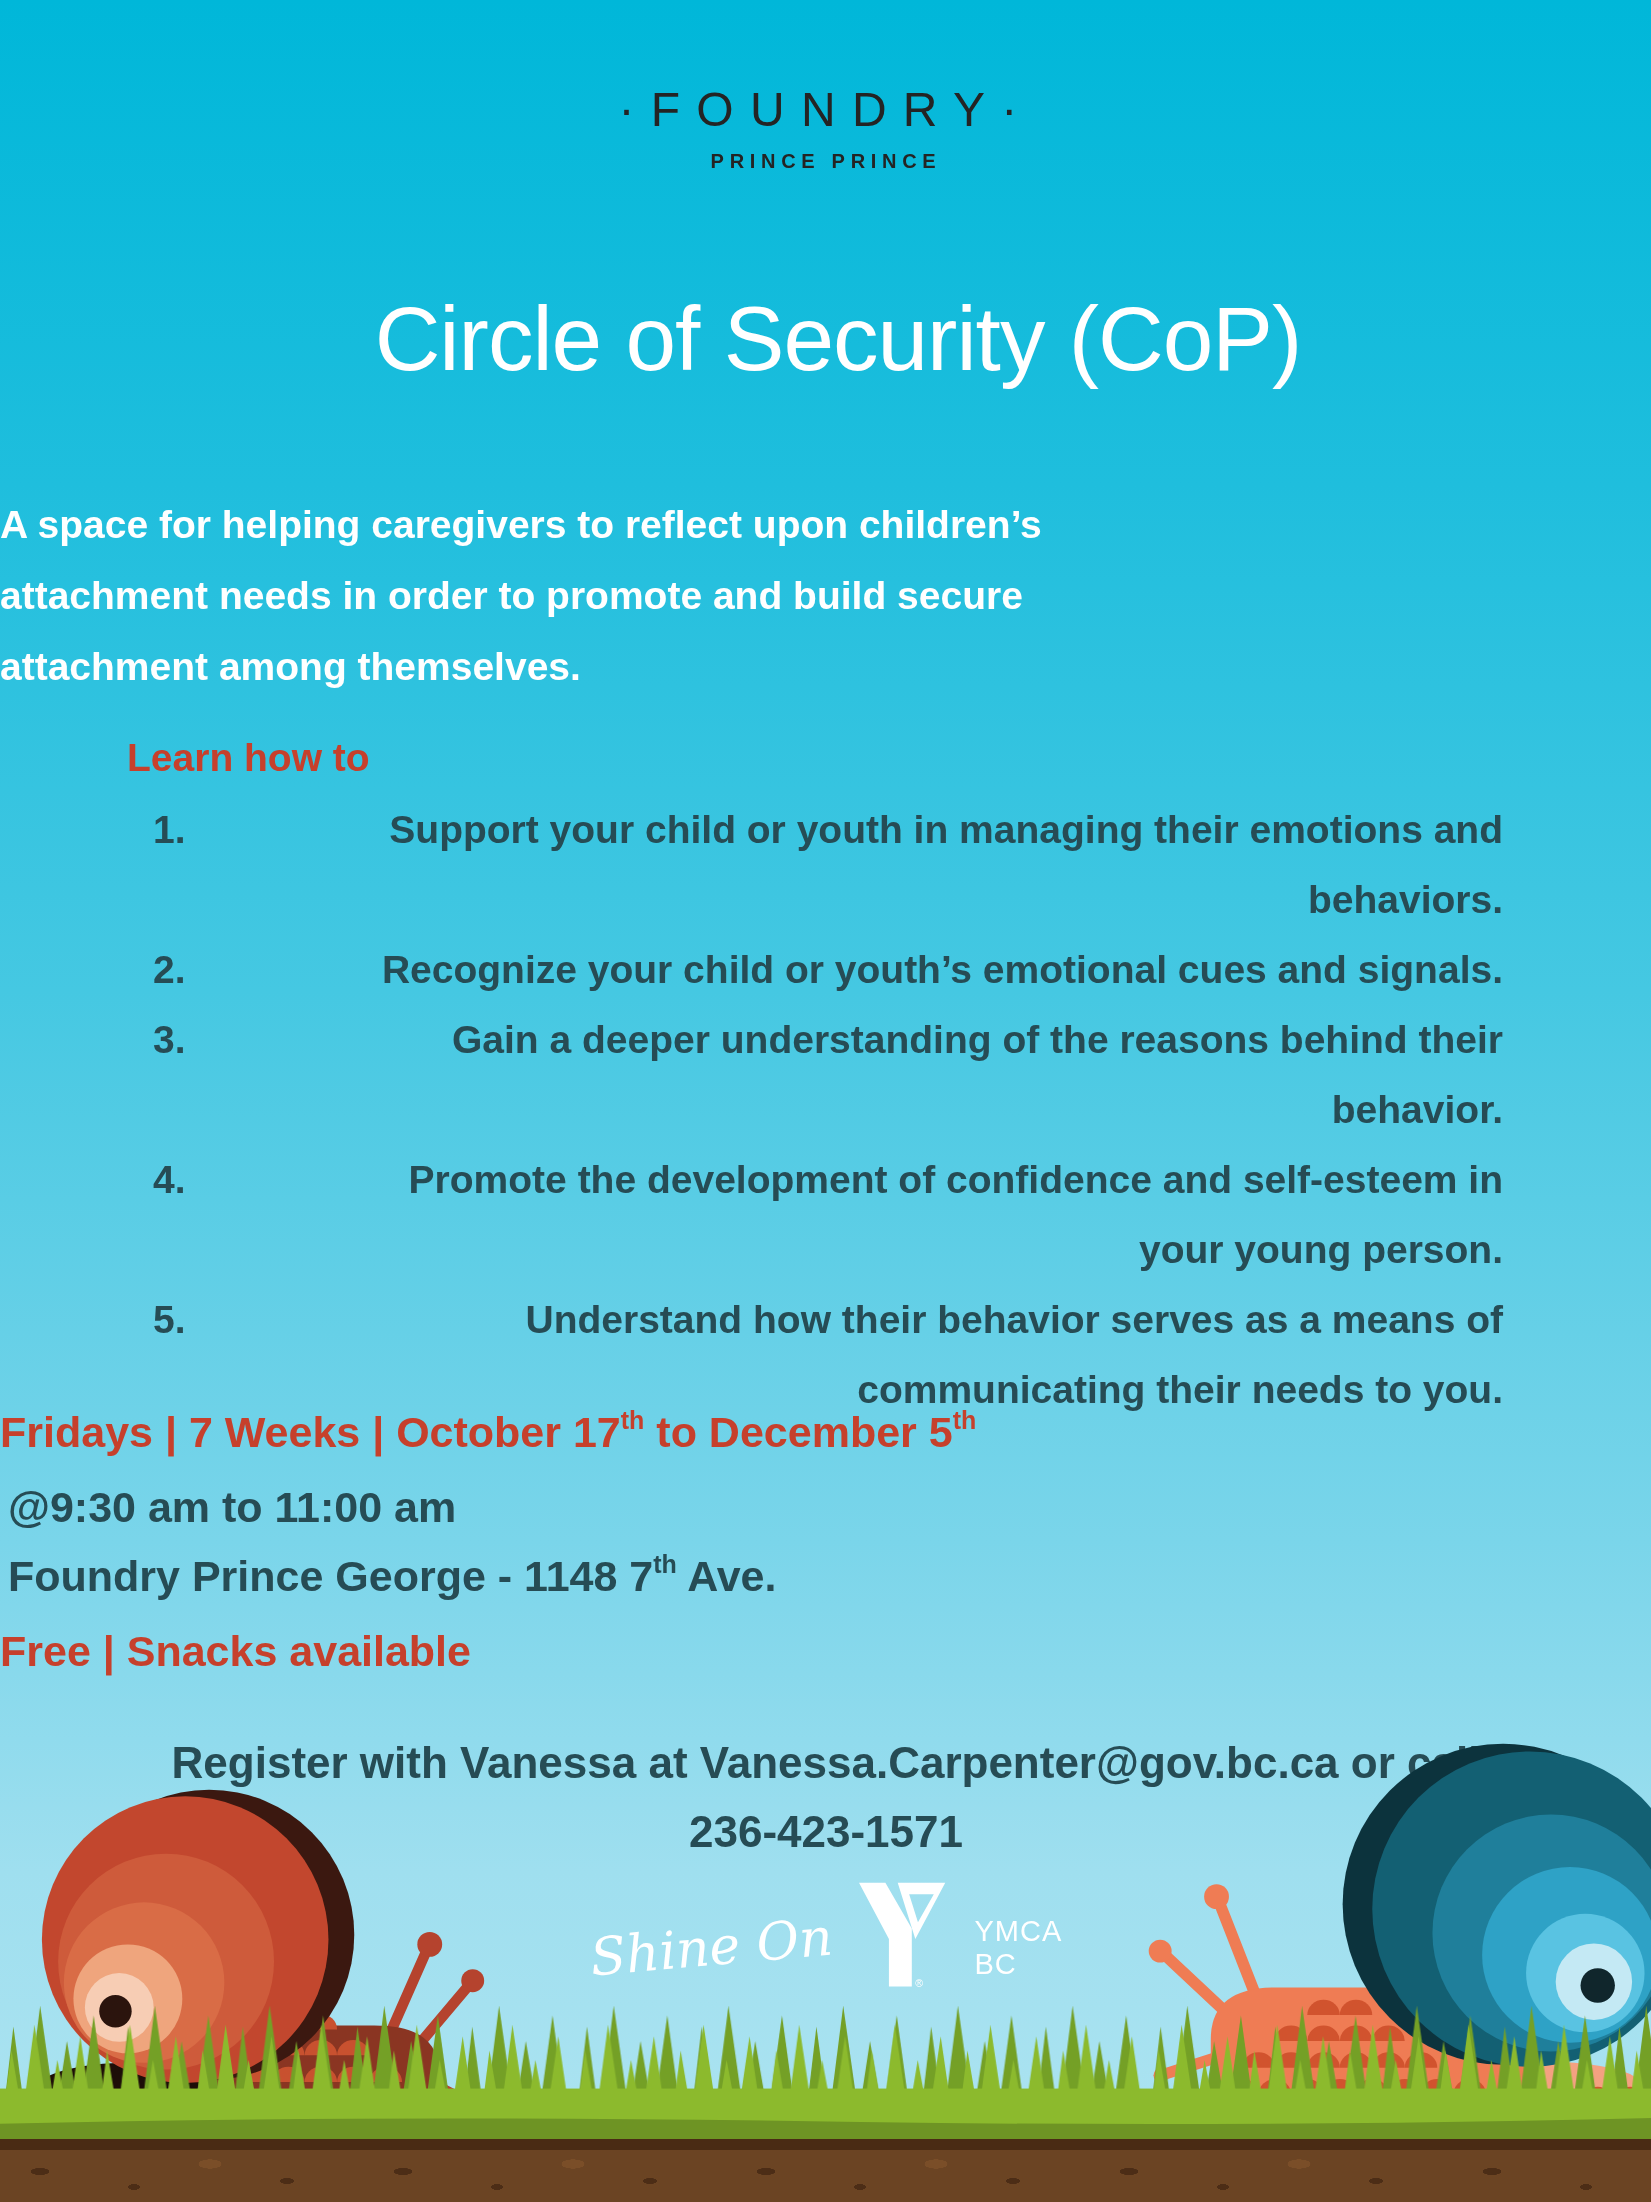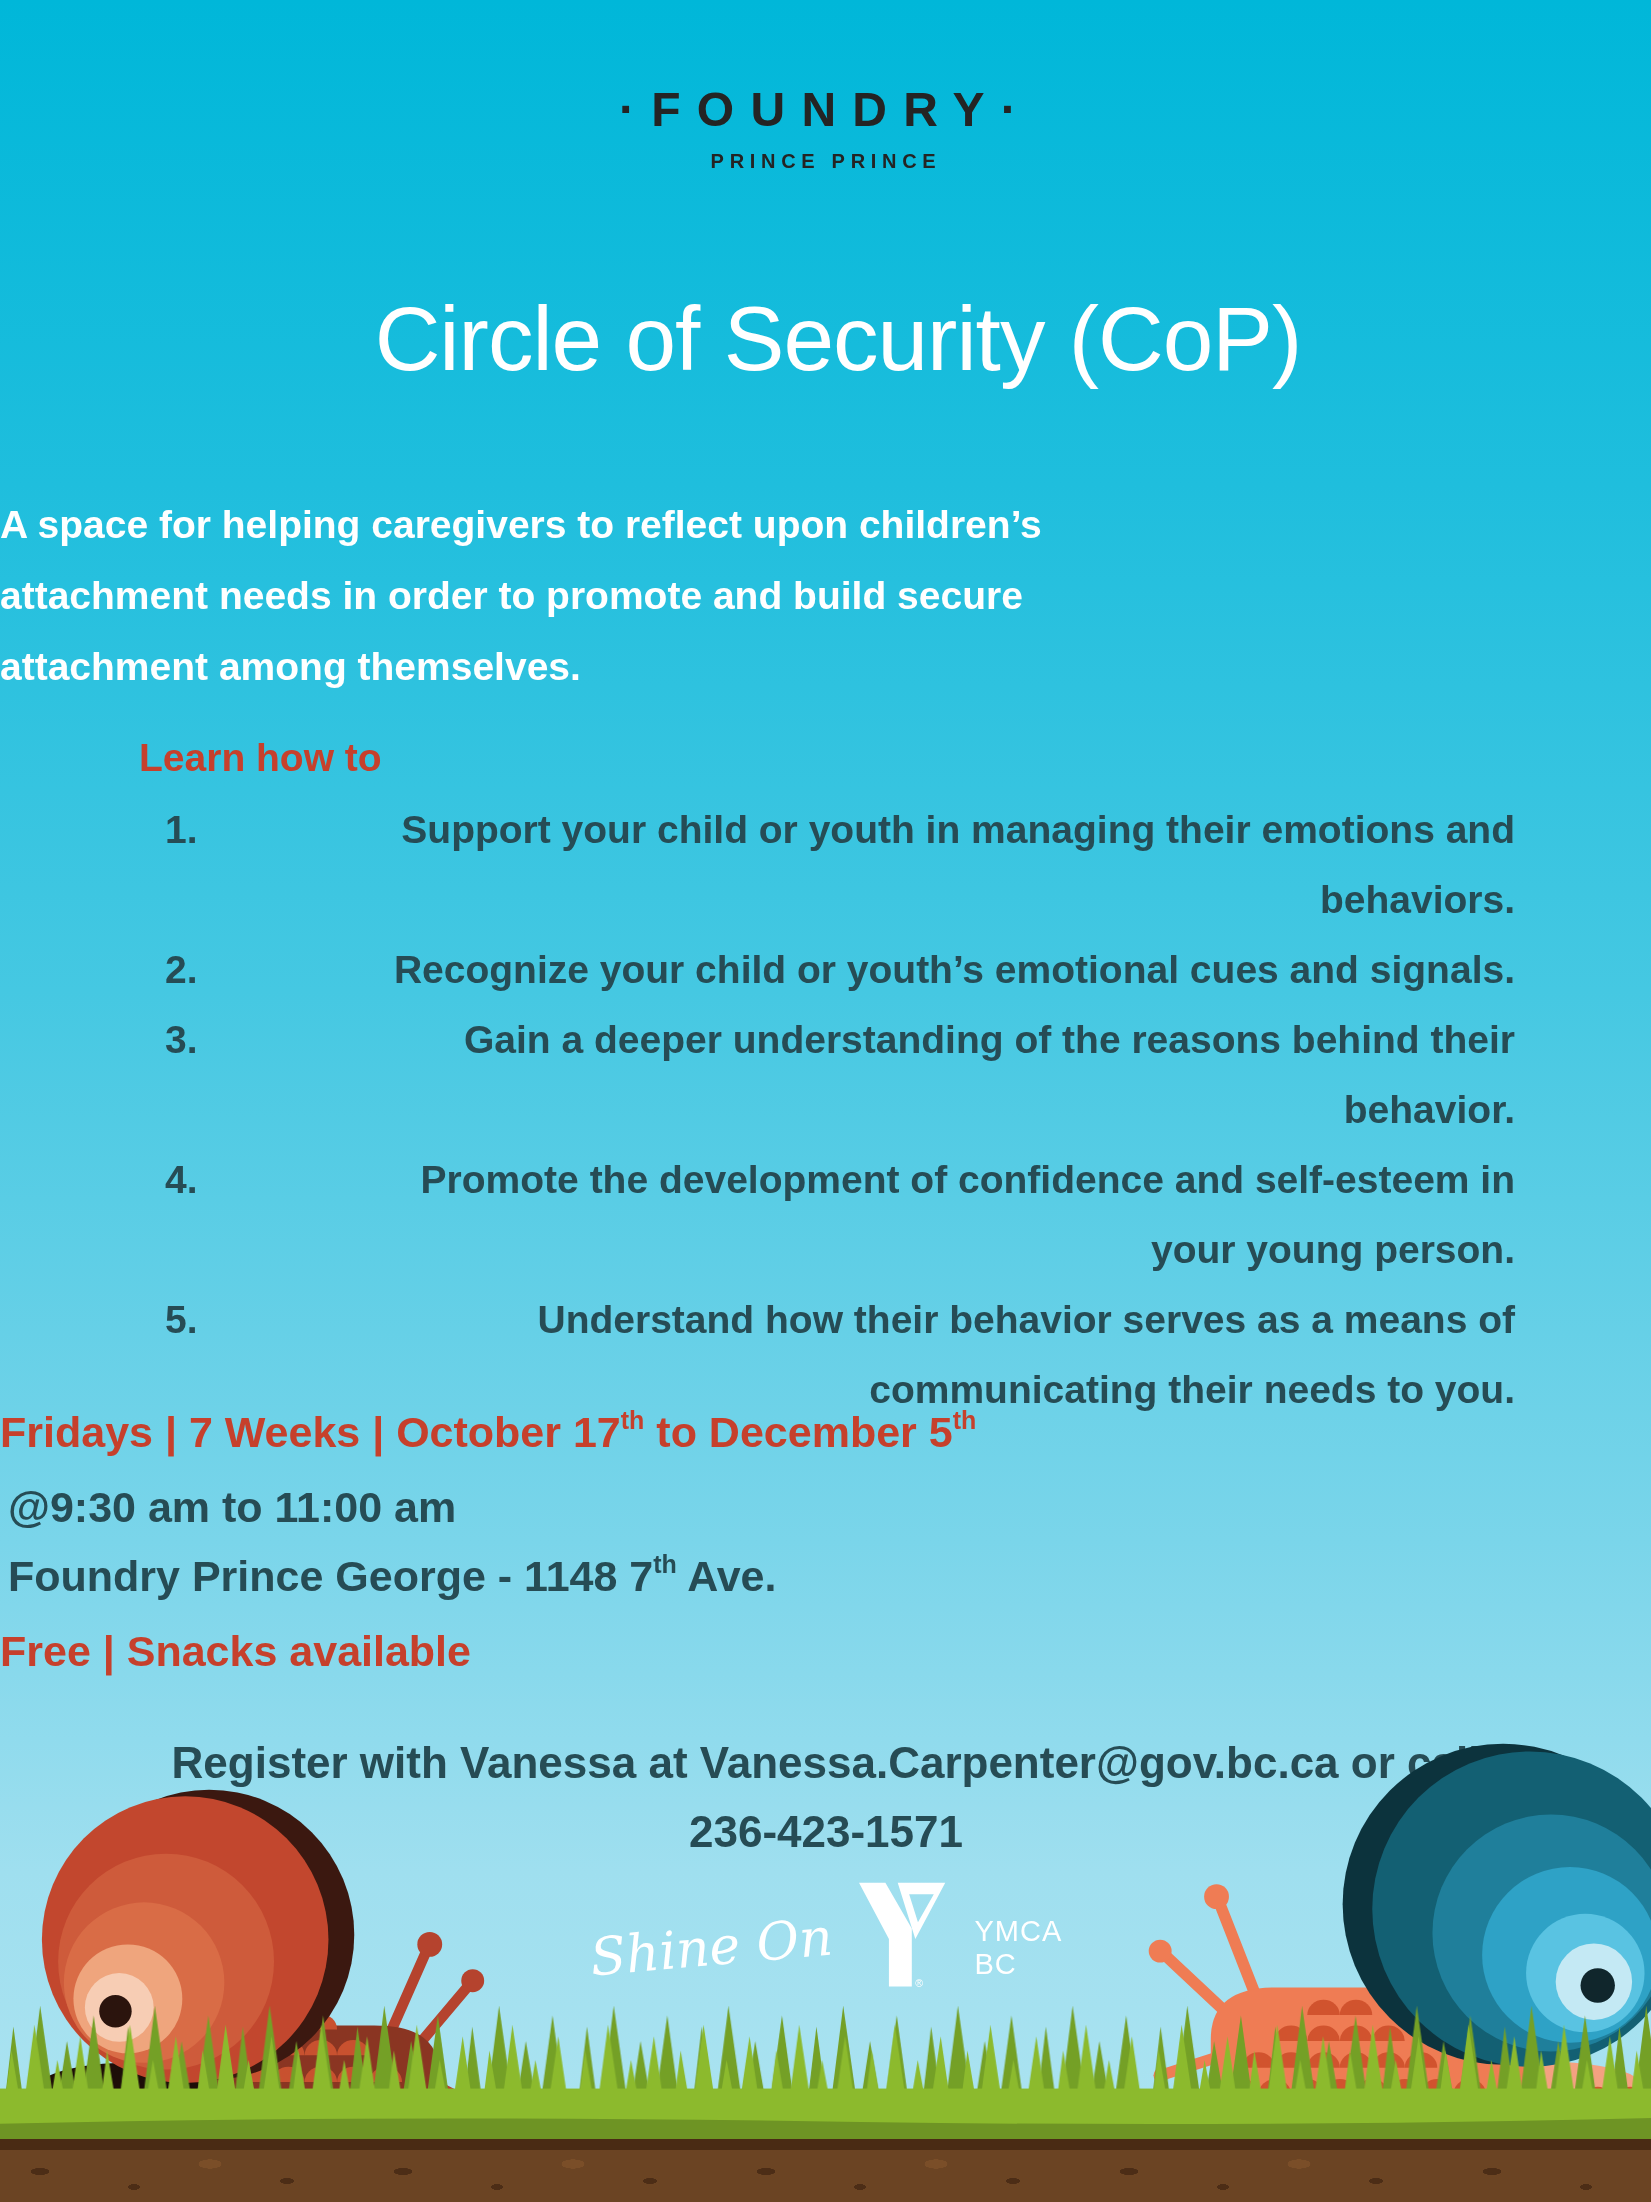--- a/index.html
+++ b/index.html
@@ -9,7 +9,7 @@
 
   
   .brand{position:absolute;top:82px;left:0;width:100%;text-align:center;color:#242424;}
-  .brand-name{font-size:48px;font-weight:bold;letter-spacing:16.3px;}
+  .brand-name{font-size:48px;font-weight:normal;letter-spacing:16.3px;}
   .brand-sub{margin-top:13.4px;font-size:20px;font-weight:bold;letter-spacing:5.7px;}
 
   

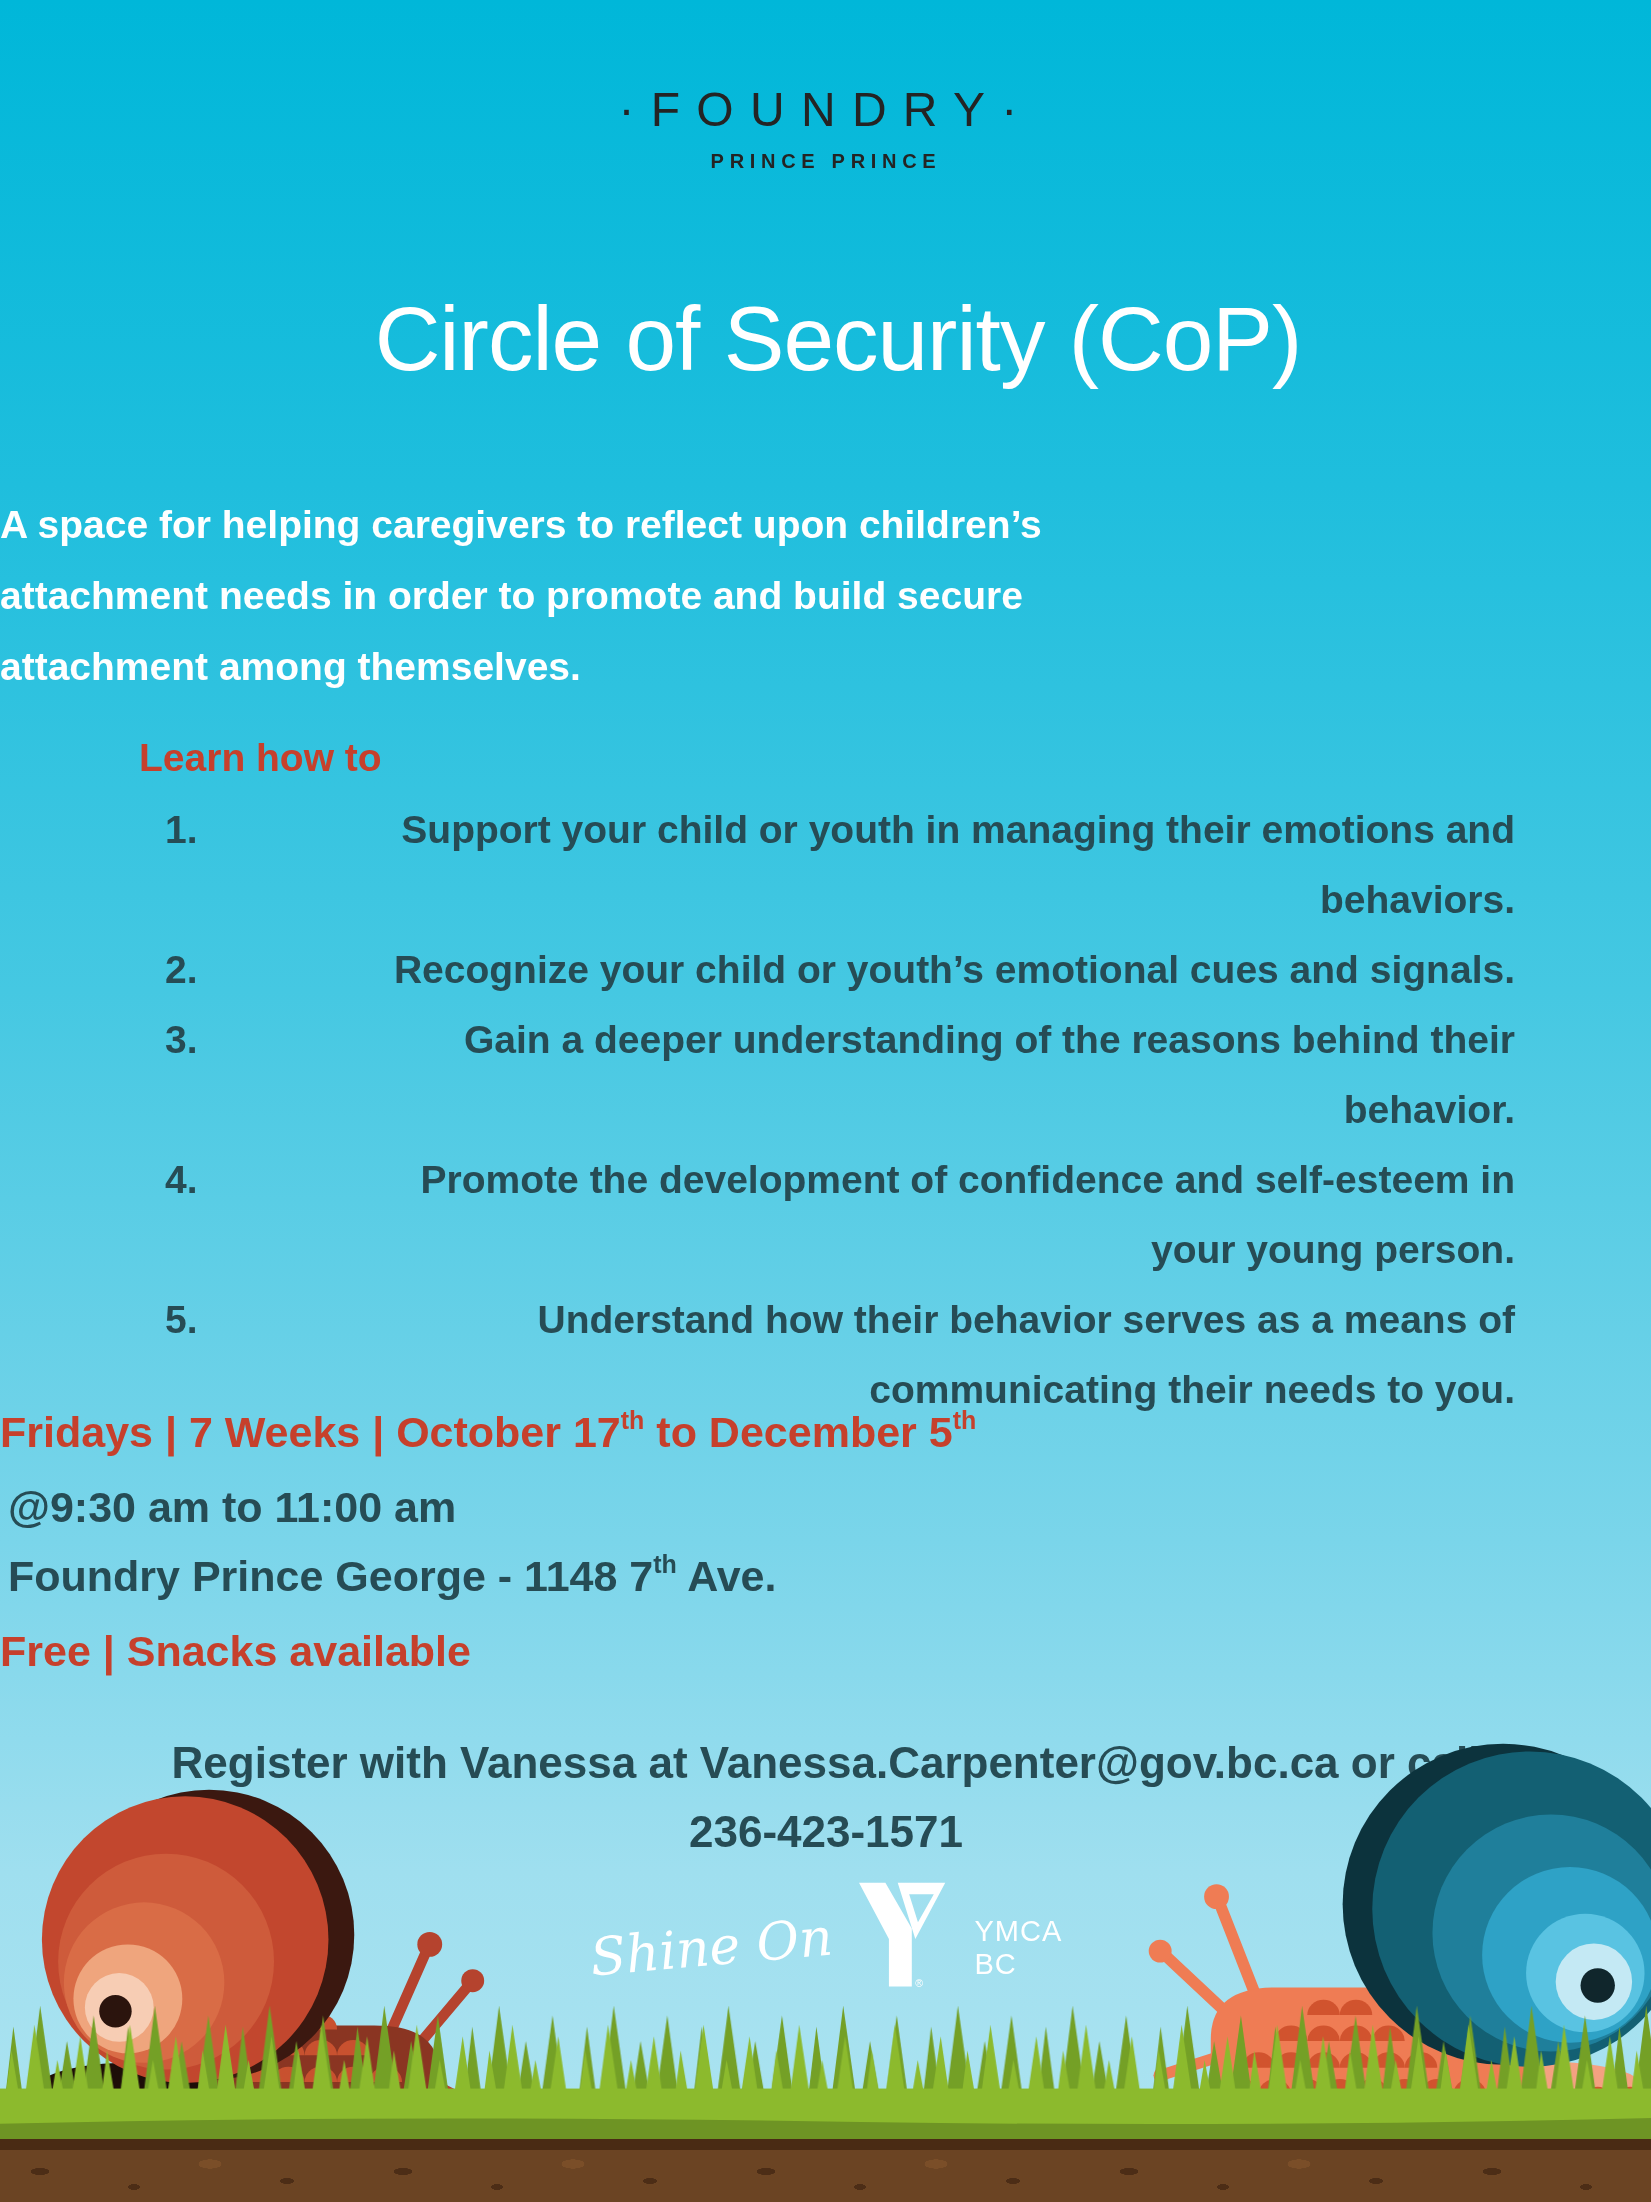--- a/index.html
+++ b/index.html
@@ -21,7 +21,7 @@
         font-size:39px;font-weight:bold;color:#ffffff;line-height:71px;white-space:pre-line;}
 
   
-  .learn{position:absolute;top:736px;left:139px;width:1376px;font-size:39px;font-weight:bold;}
+  .learn{position:absolute;top:736px;left:127px;width:1376px;font-size:39px;font-weight:bold;}
   .learn-head{color:#C6402C;}
   .learn-list{list-style:none;counter-reset:n;margin:15.3px 0 0 26px;padding:0;color:#264C55;line-height:70px;text-align:right;}
   .learn-list li{counter-increment:n;position:relative;padding-left:40px;white-space:pre-line;}

